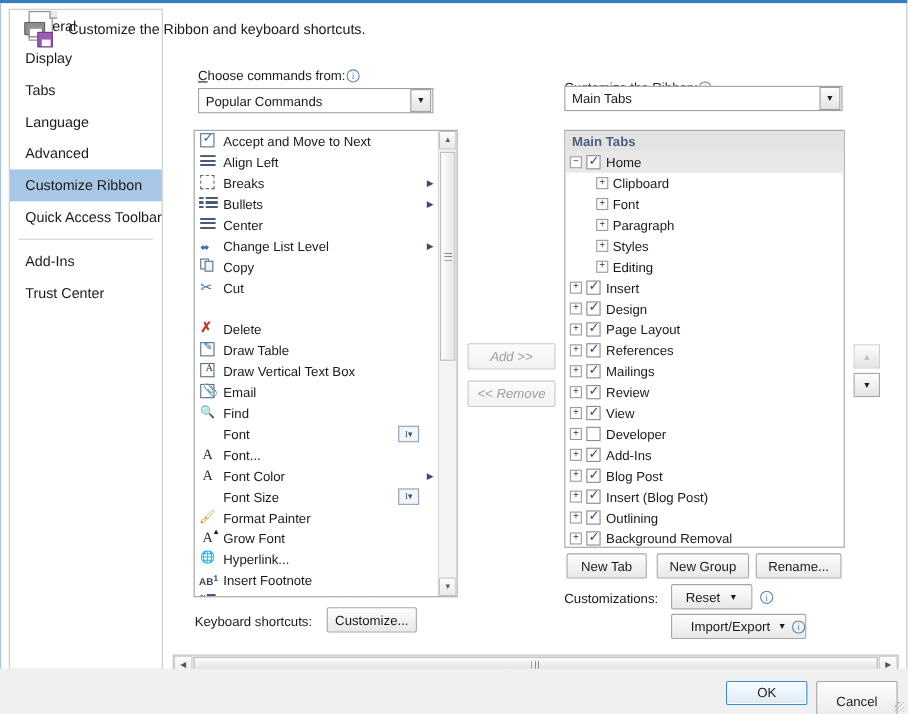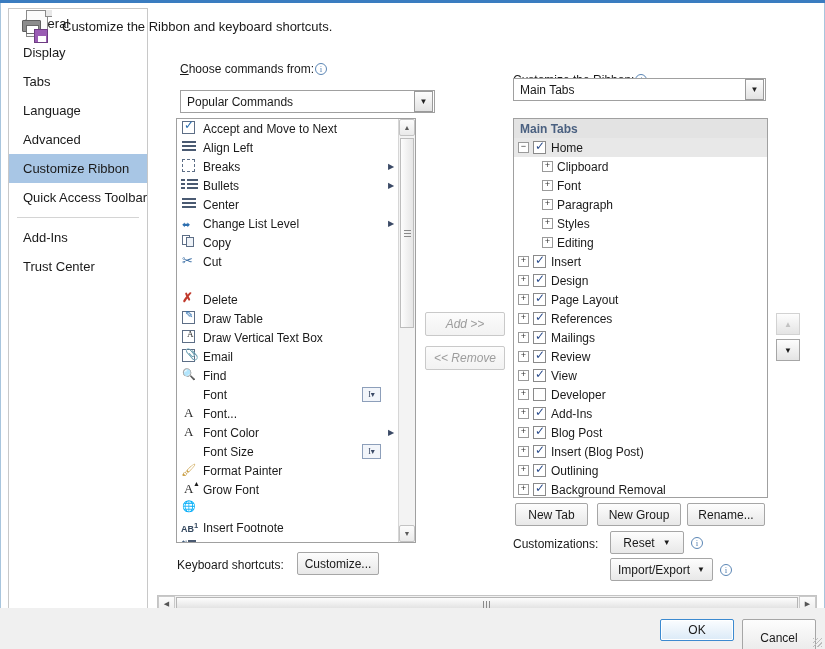--- a/index.html
+++ b/index.html
@@ -240,7 +240,7 @@
   <div class="lbl" style="left:180px; top:62px;">
     <span class="u">C</span><span id="cc-rest">hoose commands from:</span><span class="info-i">i</span>
   </div>
-  <div class="combo" style="left:180px; top:90px; width:255px;">
+  <div class="combo" style="left:180px; top:80px; width:214px;">
     <div class="val">Popular Commands</div>
     <div class="arrow">▼</div>
   </div>

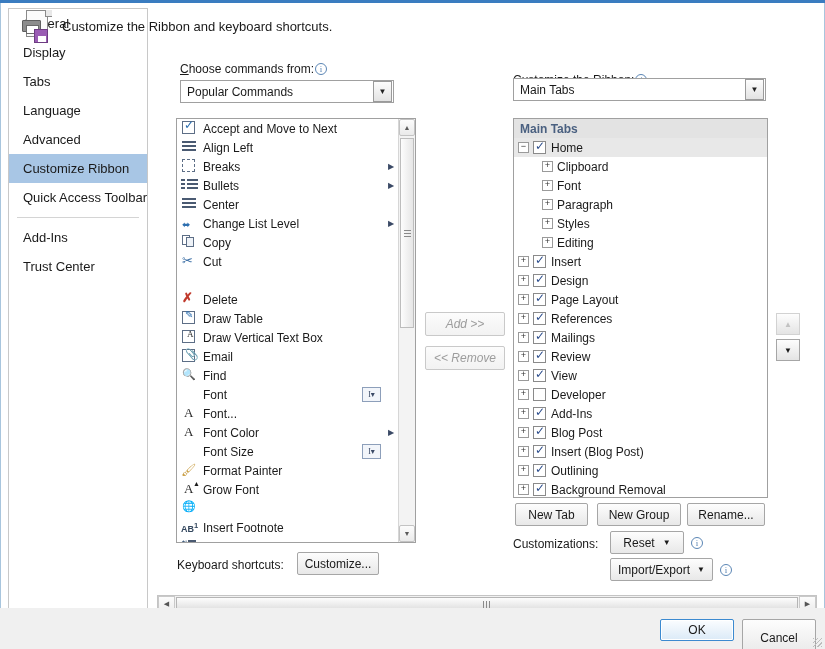--- a/index.html
+++ b/index.html
@@ -403,6 +403,7 @@
           <span class="ico">
             <span class="chain">🌐</span>
           </span>
+          <span class="txt">Hyperlink...</span>
           <span class="sub"></span>
         </div>
         <div class="row">

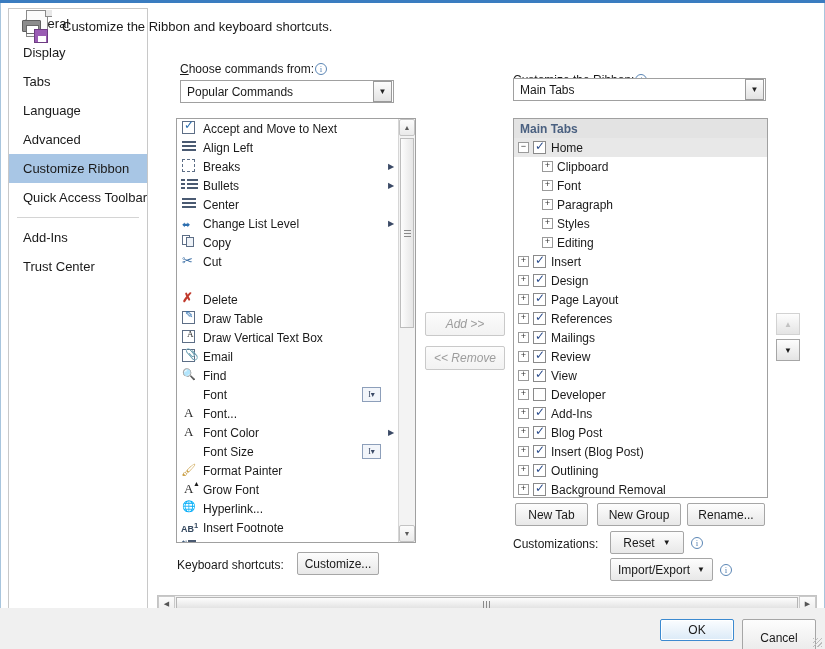--- a/index.html
+++ b/index.html
@@ -544,7 +544,7 @@
   </div>
   <span class="info-i" style="position:absolute;left:690px;top:537px;">i</span>
 
-  <div class="btn" style="left:610px; top:558px; width:103px; height:23px;">
+  <div class="btn" style="left:610px; top:558px; width:123px; height:23px;">
     <span>Import/Export</span>
     <span style="font-size:8px;margin-left:7px;">▼</span>
   </div>

